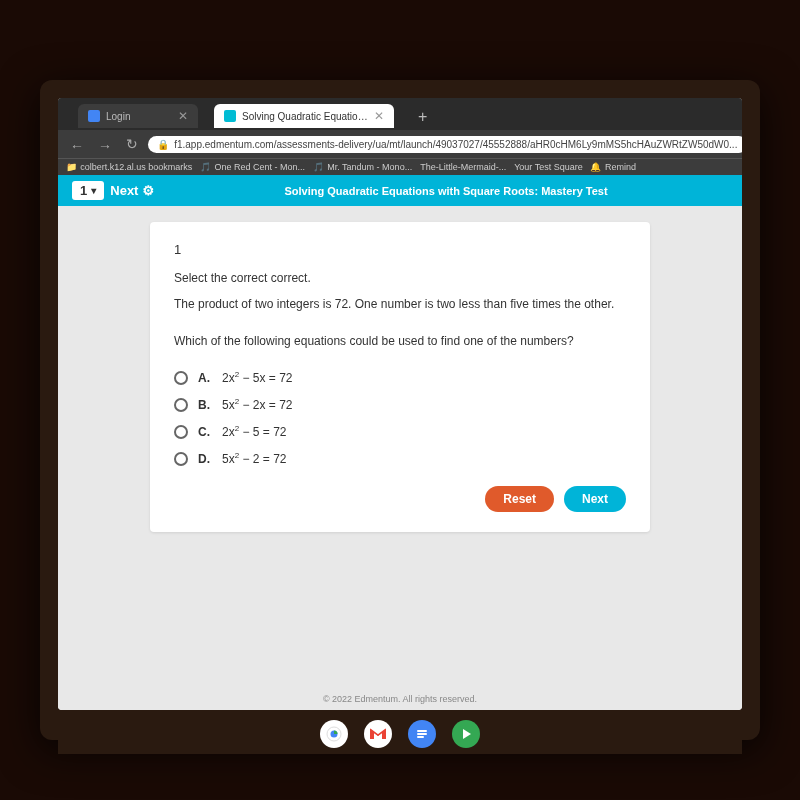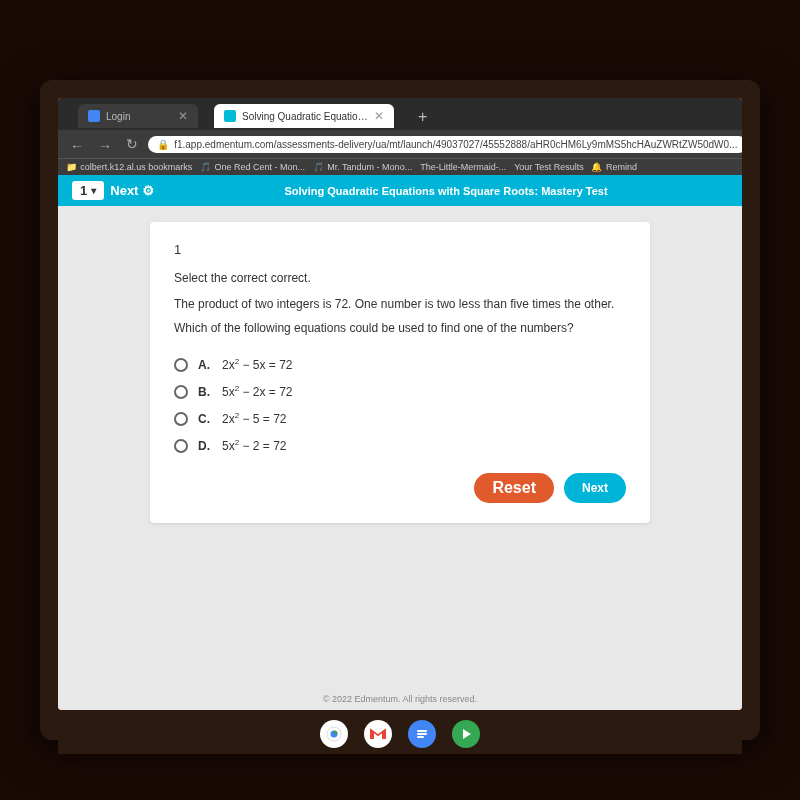--- a/index.html
+++ b/index.html
@@ -401,7 +401,7 @@
           <span>The-Little-Mermaid-...</span>
         </span>
         <span class="bookmark-item">
-          <span>Your Test Results</span>
+          <span>Your Test Square</span>
         </span>
         <span class="bookmark-item">
           <span>🔔</span>

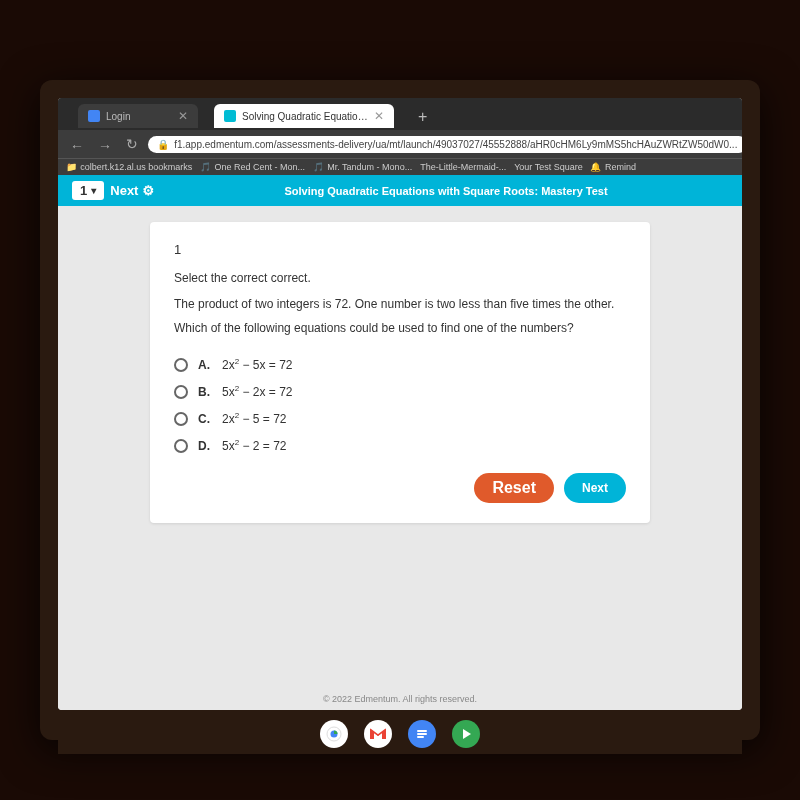--- a/index.html
+++ b/index.html
@@ -241,7 +241,7 @@
     .question-text {
       font-size: 12px;
       color: #333;
-      margin-bottom: 6px;
+      margin-bottom: 19px;
       line-height: 1.5;
     }
 

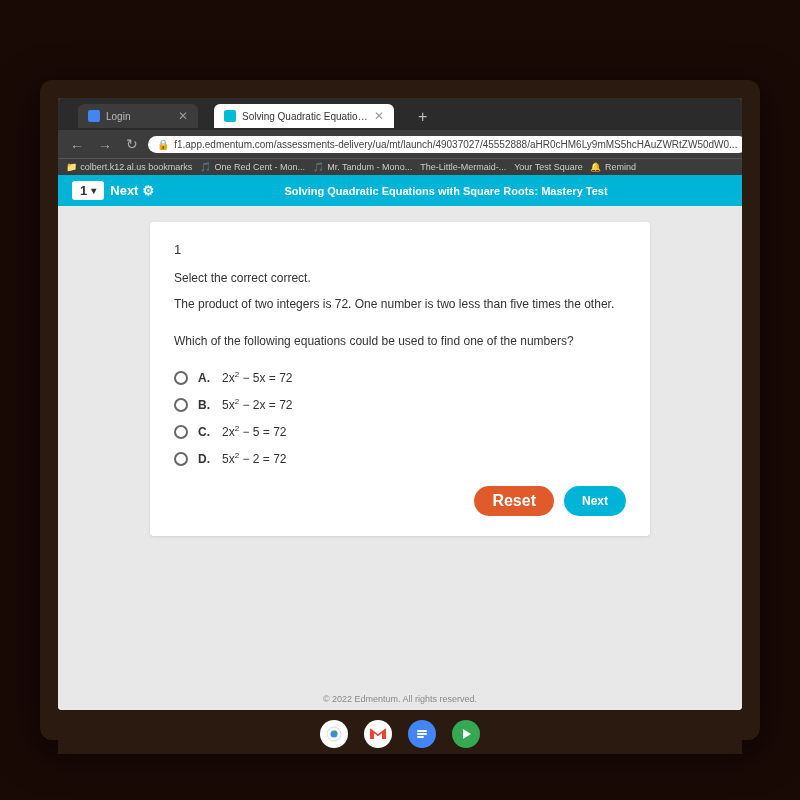--- a/index.html
+++ b/index.html
@@ -299,7 +299,7 @@
       border: none;
       border-radius: 20px;
       padding: 6px 18px;
-      font-size: 16px;
+      font-size: 12px;
       cursor: pointer;
       font-weight: bold;
     }

